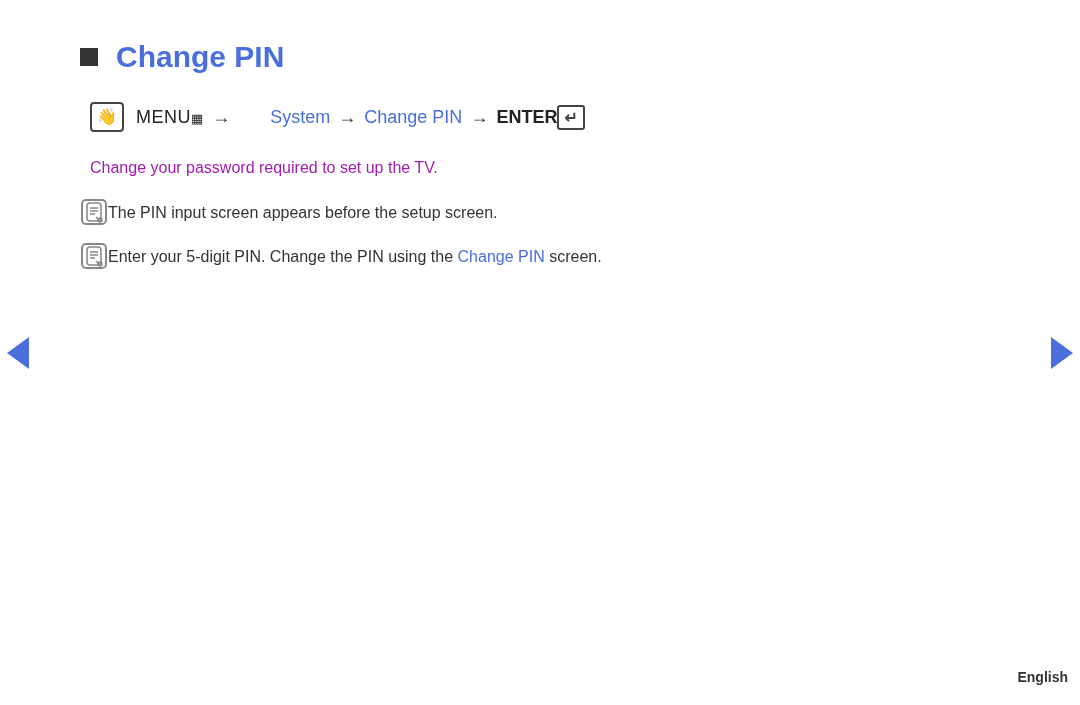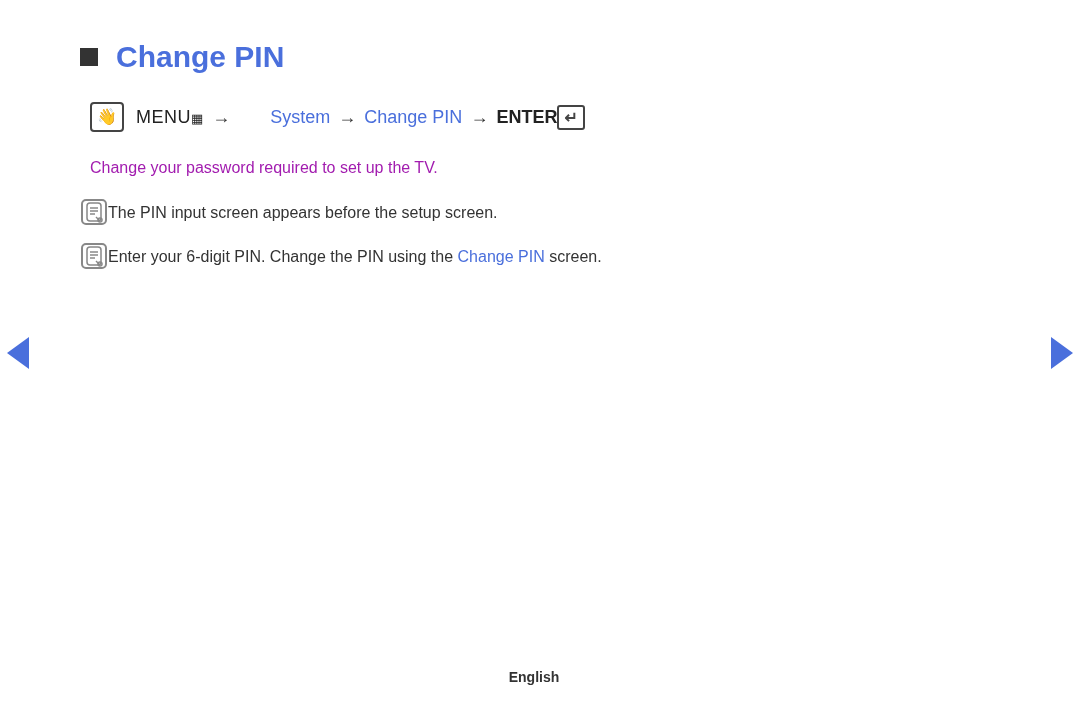--- a/index.html
+++ b/index.html
@@ -258,7 +258,7 @@
       </svg>
     </div>
     <p class="note-text">
-      <span>Enter your 6-digit PIN. Change the PIN using the </span><span class="link">Change PIN</span><span> screen.</span>
+      <span>Enter your 5-digit PIN. Change the PIN using the </span><span class="link">Change PIN</span><span> screen.</span>
     </p>
   </div>
 </div>

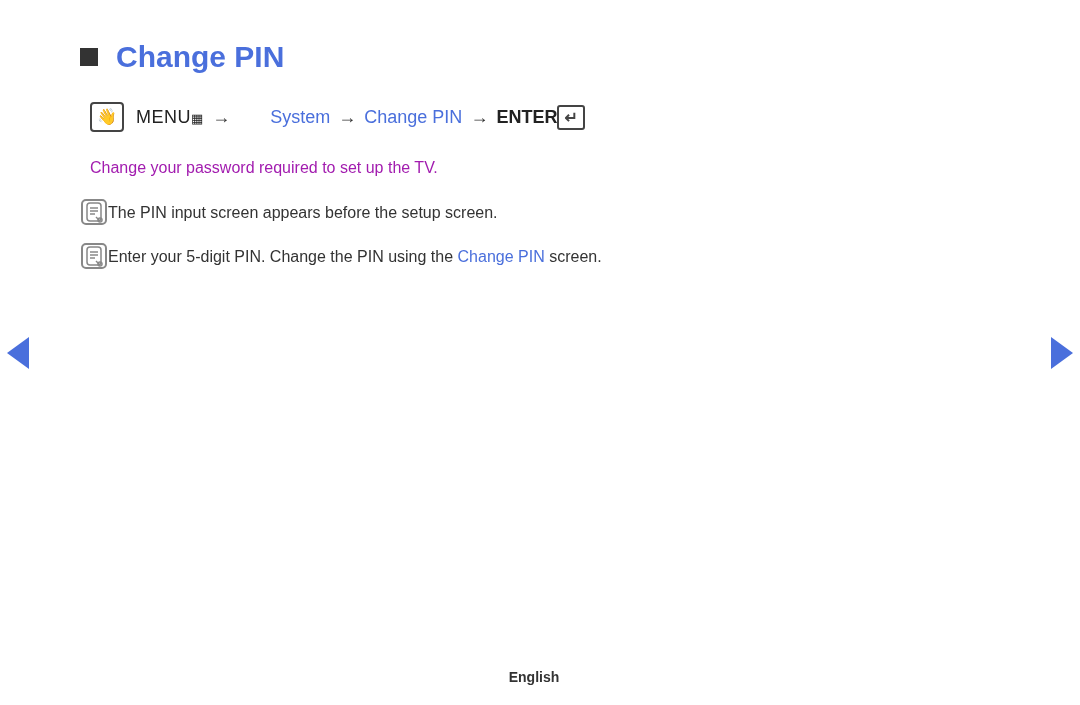--- a/index.html
+++ b/index.html
@@ -197,7 +197,7 @@
       bottom: 20px;
       left: 0;
       right: 12px;
-      text-align: center;
+      text-align: right;
       font-size: 14px;
       font-weight: bold;
       color: #333;

